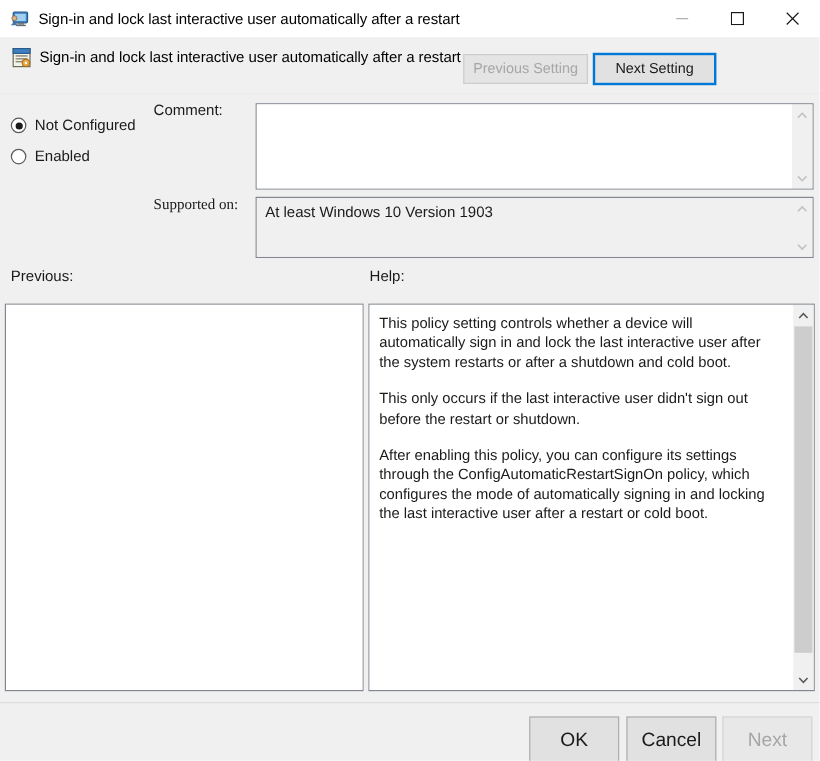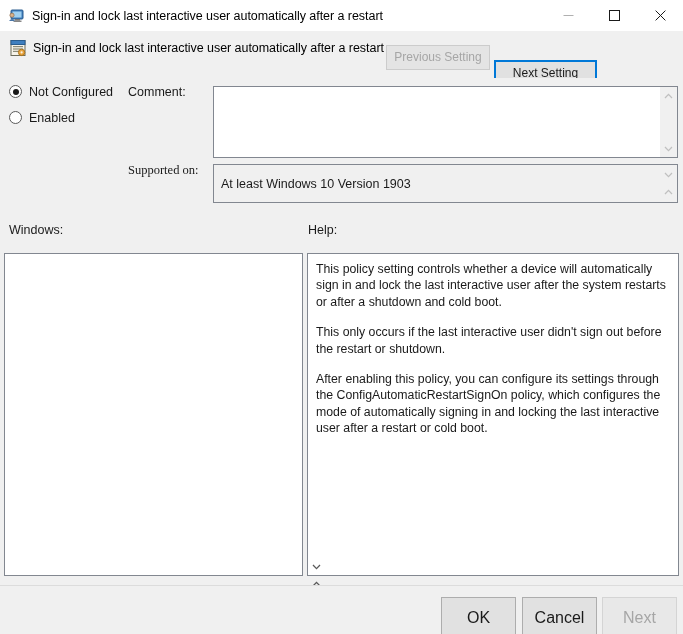--- a/index.html
+++ b/index.html
@@ -96,7 +96,6 @@
     border: 2px solid #0078d7;
     background: #e1e1e1;
     line-height: 21px;
-    margin-top: 16px;
   }
   #prev-setting-button { left: 386px; top: 45px; width: 104px; }
   #next-setting-button { left: 494px; top: 44px; width: 103px; height: 27px; }

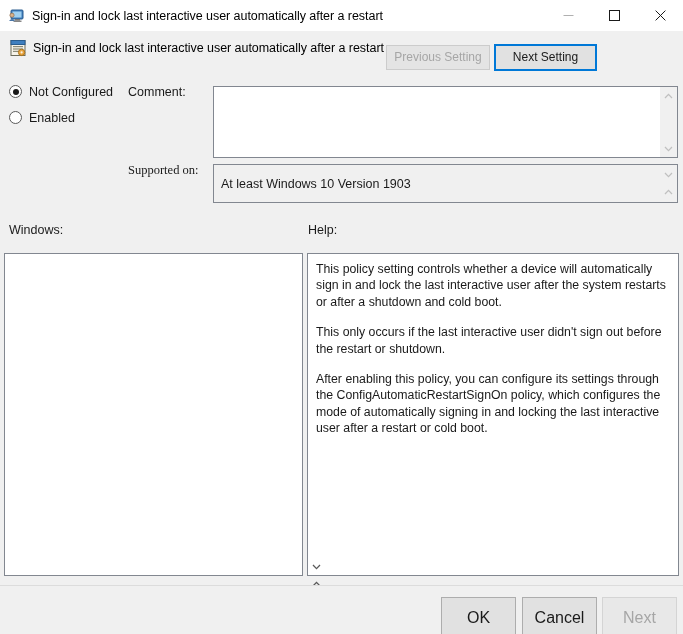--- a/index.html
+++ b/index.html
@@ -116,7 +116,7 @@
   }
   .radio-row {
     display: flex;
-    align-items: flex-start;
+    align-items: flex-end;
     height: 26px;
   }
   .radio-circle {

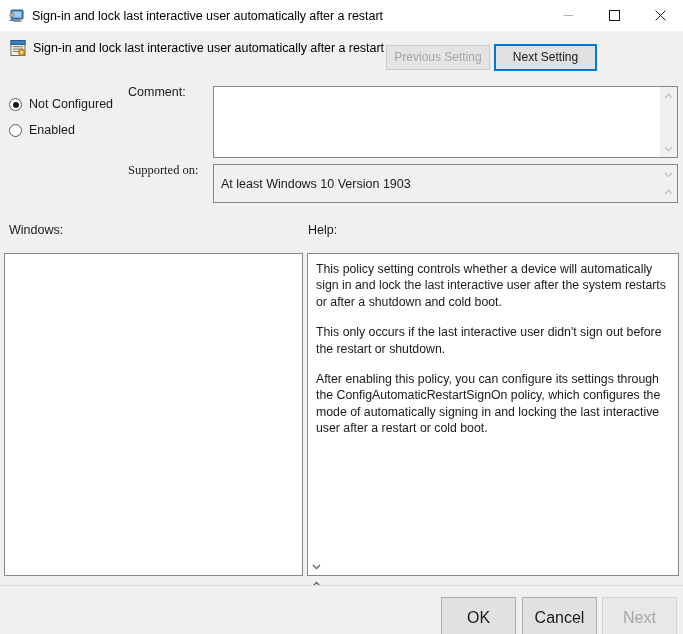--- a/index.html
+++ b/index.html
@@ -169,7 +169,7 @@
   }
   #comment-box { left: 213px; top: 86px; width: 465px; height: 72px; background: #ffffff; }
   #comment-box .box-content { background: #ffffff; }
-  #supported-box { left: 213px; top: 164px; width: 465px; height: 39px; background: #f0f0f0; align-items: center; }
+  #supported-box { left: 213px; top: 164px; width: 465px; height: 51px; background: #f0f0f0; }
   #supported-box .box-content { background: #f0f0f0; padding: 5px 7px; }
   #supported-text {
     font-size: 12.5px;

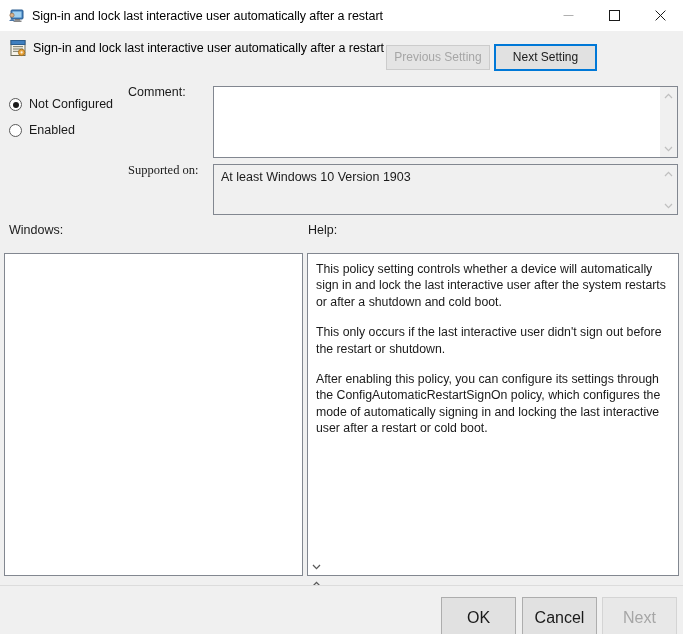--- a/index.html
+++ b/index.html
@@ -346,7 +346,7 @@
   </div>
 </div>
 
-<span class="field-label" id="options-label">Windows:</span>
+<span class="field-label" id="options-label">Previous:</span>
 <span class="field-label" id="help-label">Help:</span>
 
 <div class="boxframe" id="options-box">

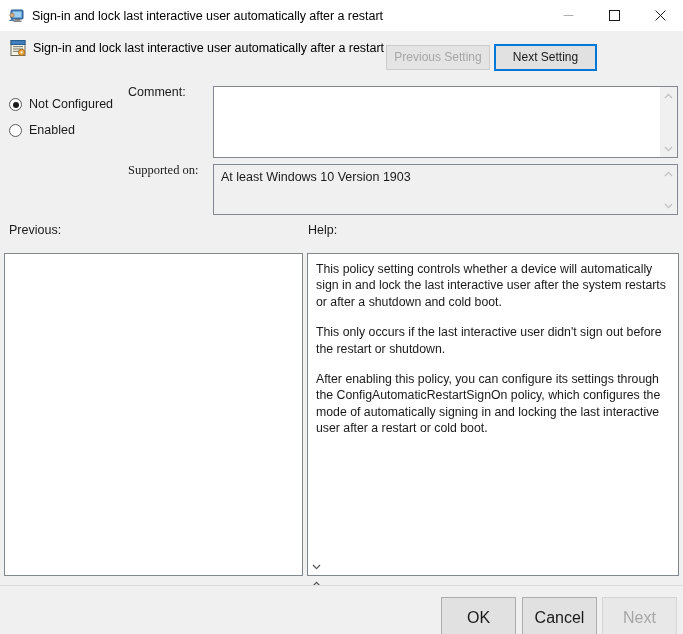--- a/index.html
+++ b/index.html
@@ -178,7 +178,7 @@
   }
   #options-box { left: 4px; top: 253px; width: 299px; height: 323px; background: #ffffff; }
   #options-box .box-content { background: #ffffff; }
-  #help-box { left: 307px; top: 253px; width: 372px; height: 323px; background: #ffffff; flex-direction: column; }
+  #help-box { left: 307px; top: 253px; width: 372px; height: 323px; background: #ffffff; }
   #help-box .box-content { background: #ffffff; padding: 7px 9px 7px 8px; }
 
   #help-text p {

